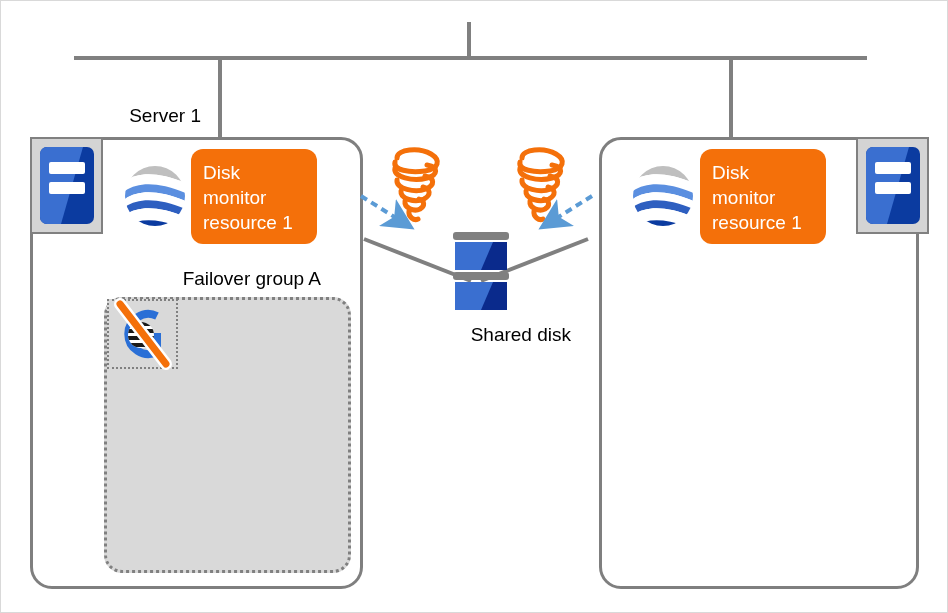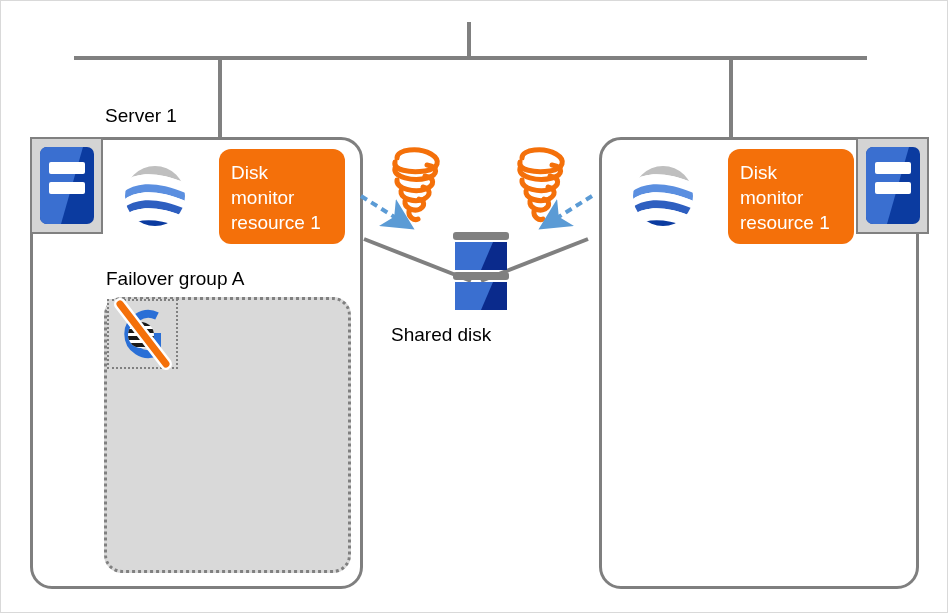--- a/index.html
+++ b/index.html
@@ -36,7 +36,7 @@
     font-size: 19px;
     color: #000000;
     white-space: nowrap;
-    text-align: center;
+    text-align: right;
   }
   .plain-label {
     font-size: 19px;

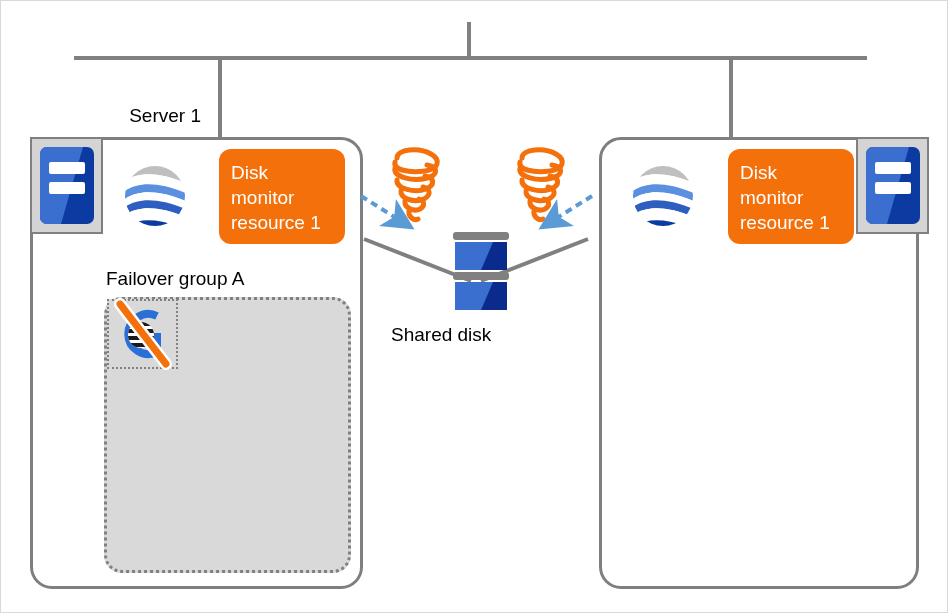--- a/index.html
+++ b/index.html
@@ -72,7 +72,6 @@
     font-size: 19px;
     line-height: 25px;
     padding: 11px 0 0 12px;
-    margin-left: 28px;
   }
 
   

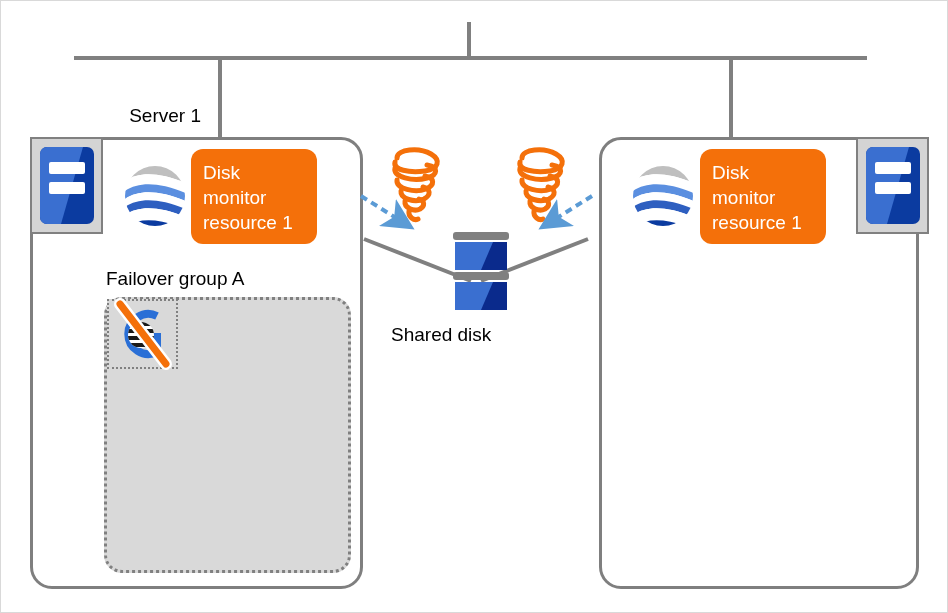--- a/index.html
+++ b/index.html
@@ -42,7 +42,7 @@
     font-size: 19px;
     color: #000000;
     white-space: nowrap;
-    text-align: left;
+    text-align: right;
   }
 
   

